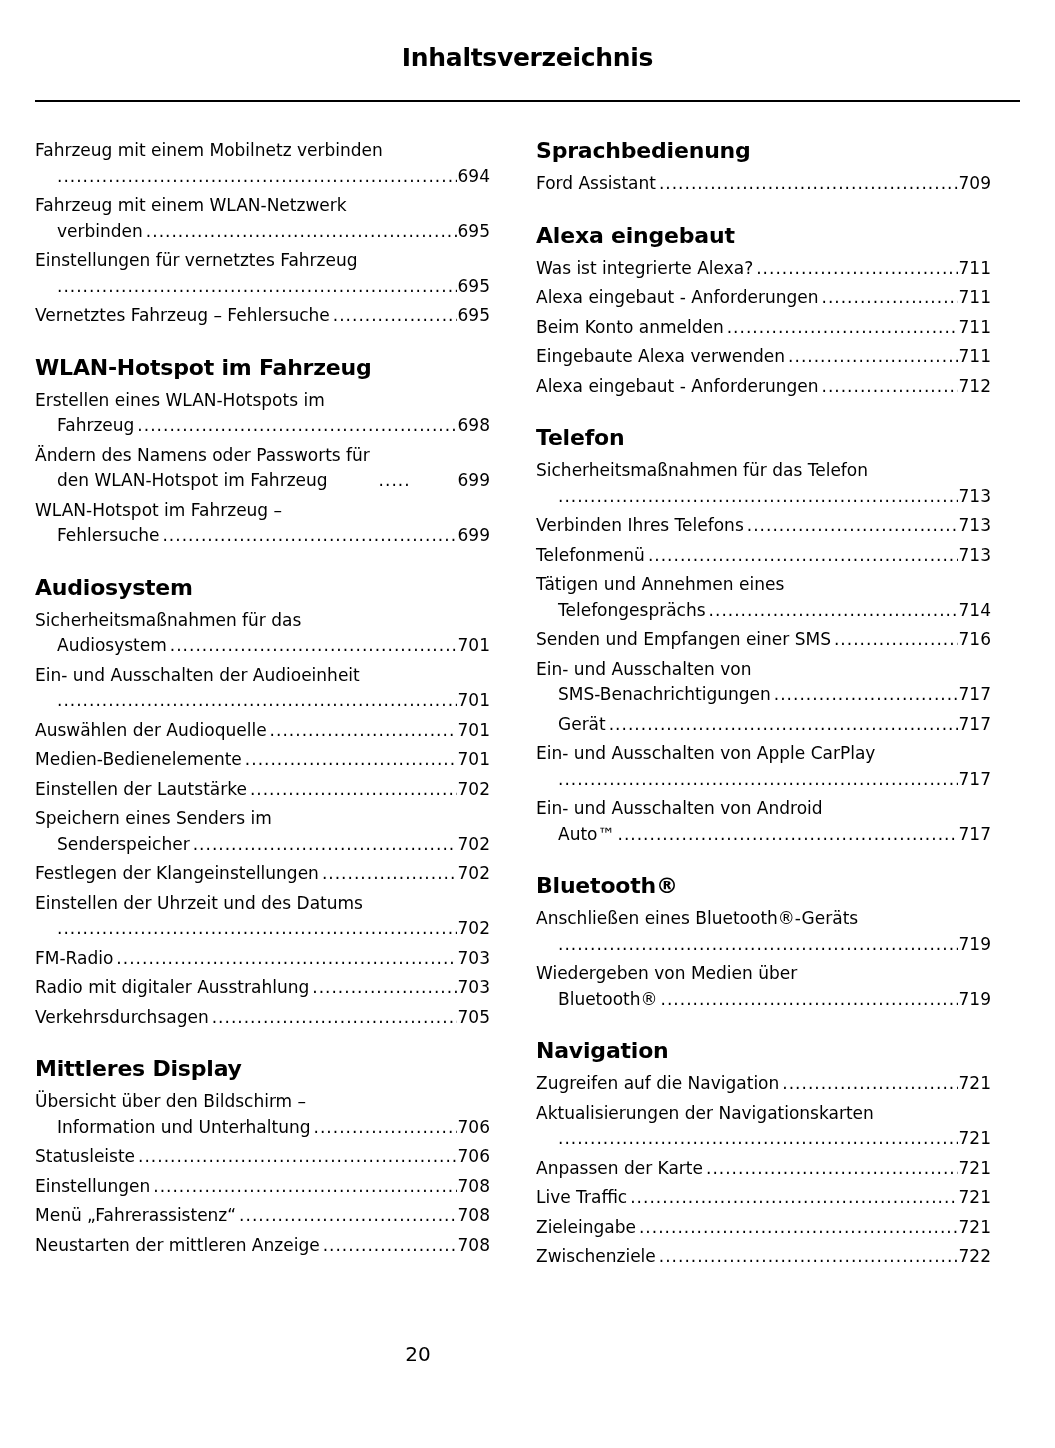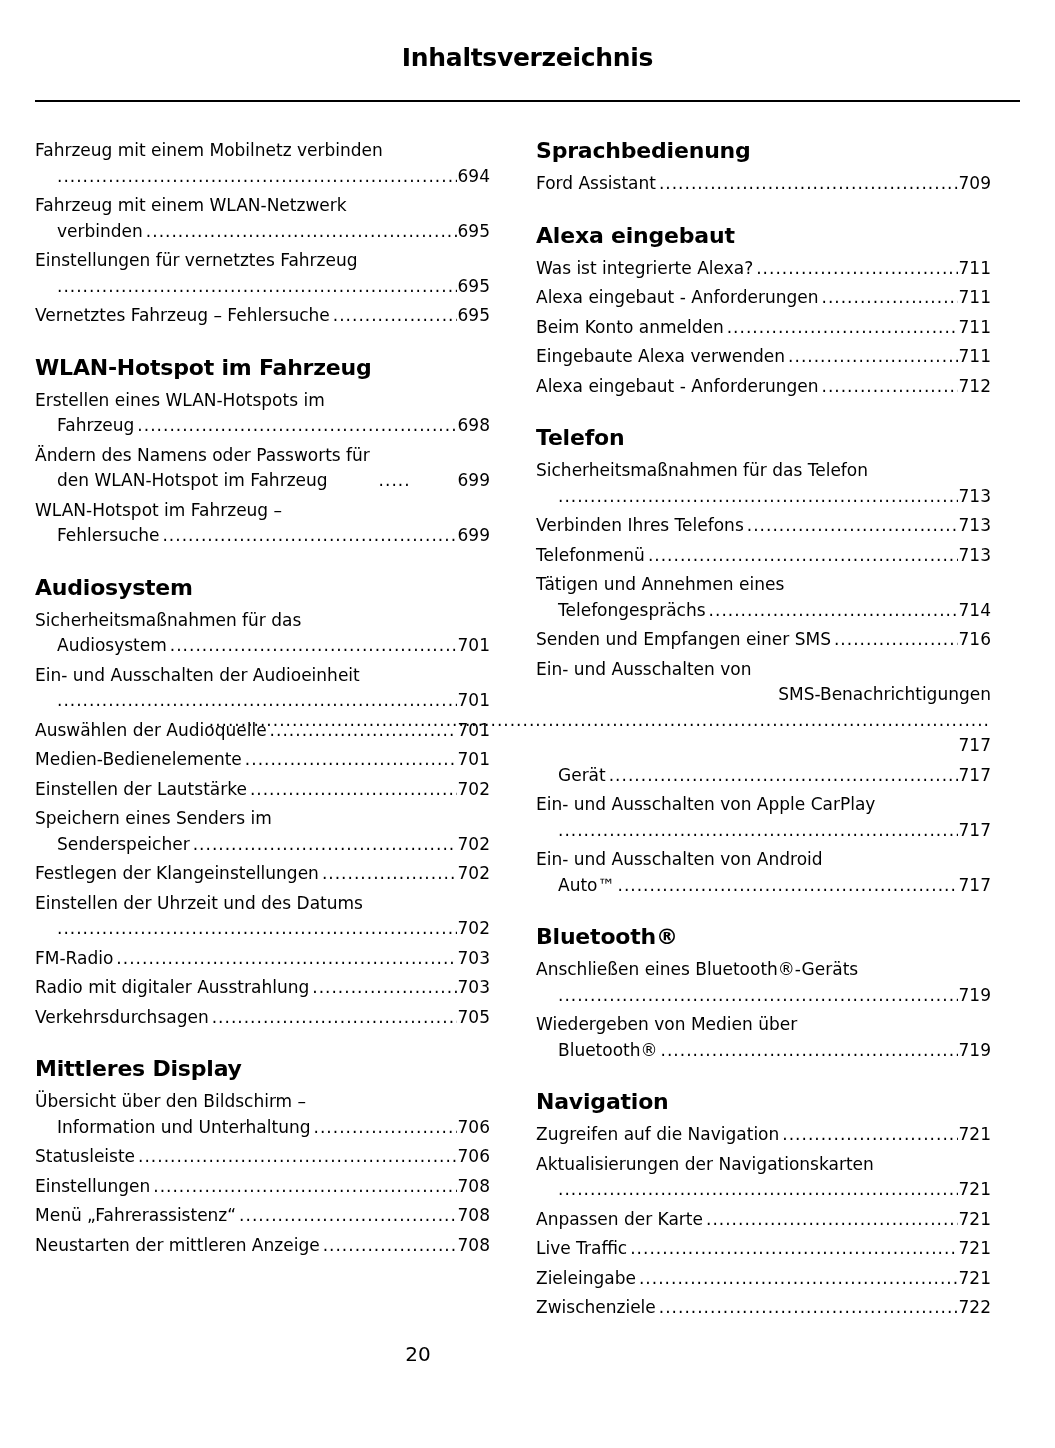--- a/index.html
+++ b/index.html
@@ -382,7 +382,7 @@
           </div>
           <div class="entry">
             <span class="ln">Ein- und Ausschalten von</span>
-            <div class="fill-row " style="padding-left: 22px; flex-direction: column;">
+            <div class="fill-row " style="padding-left: 22px;">
               <span class="txt">SMS-Benachrichtigungen</span>
               <span class="dots">..........................................................................................................................</span>
               <span class="pg">717</span>

